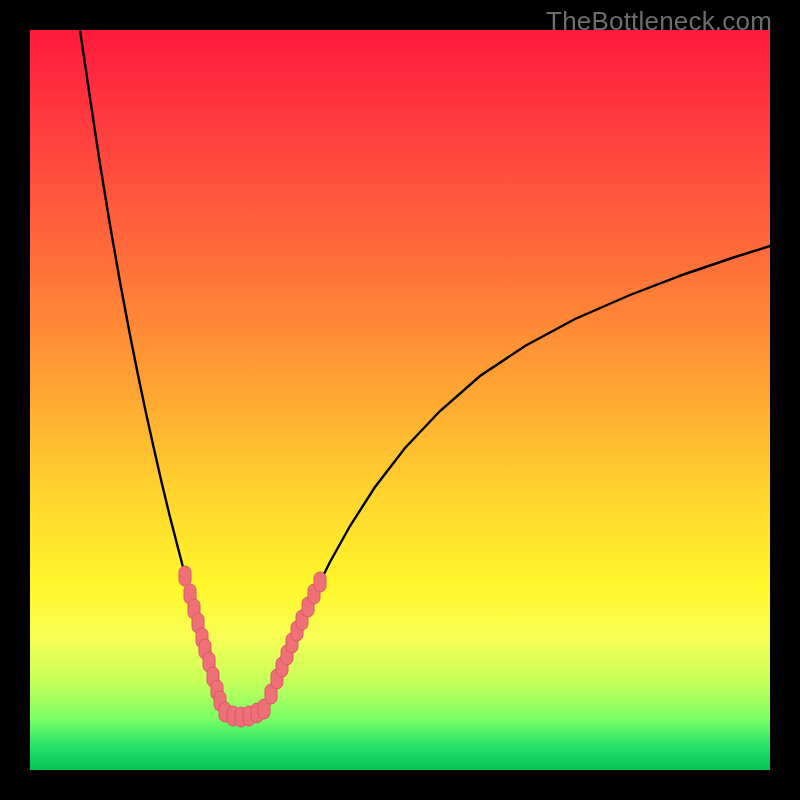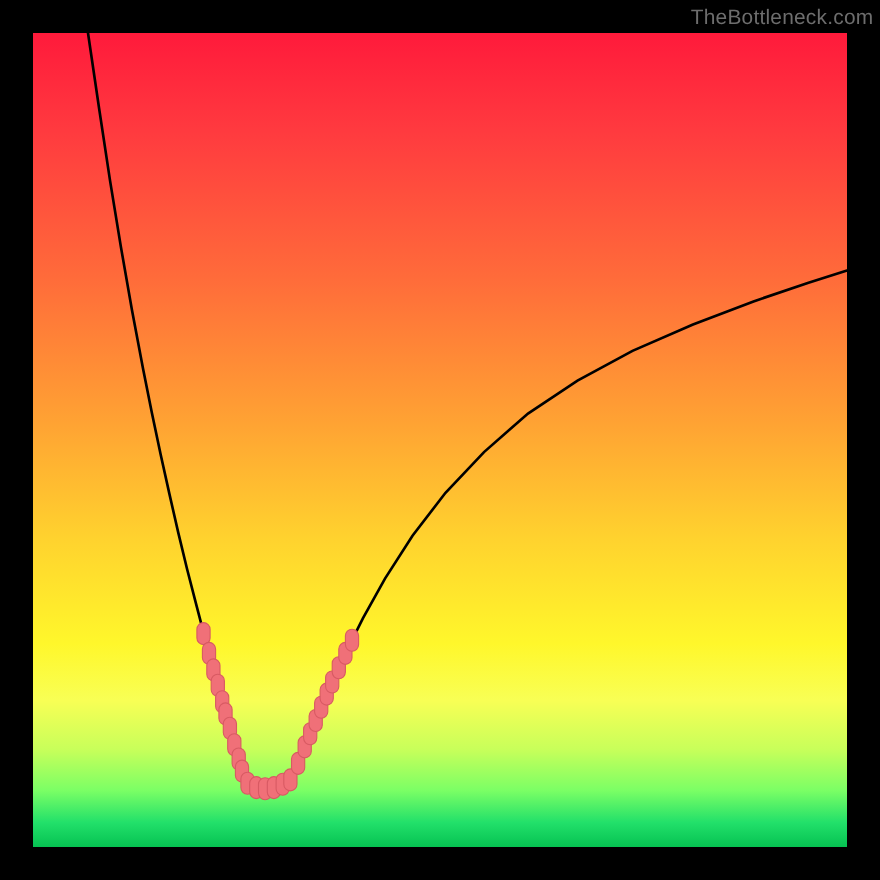--- a/index.html
+++ b/index.html
@@ -43,9 +43,9 @@
   .watermark {
     position: absolute;
     top: 6px;
-    right: 6px;
+    right: 28px;
     color: #6d6d6d;
-    font-size: 19px;
+    font-size: 26px;
     font-weight: 500;
     letter-spacing: 0.2px;
     user-select: none;

